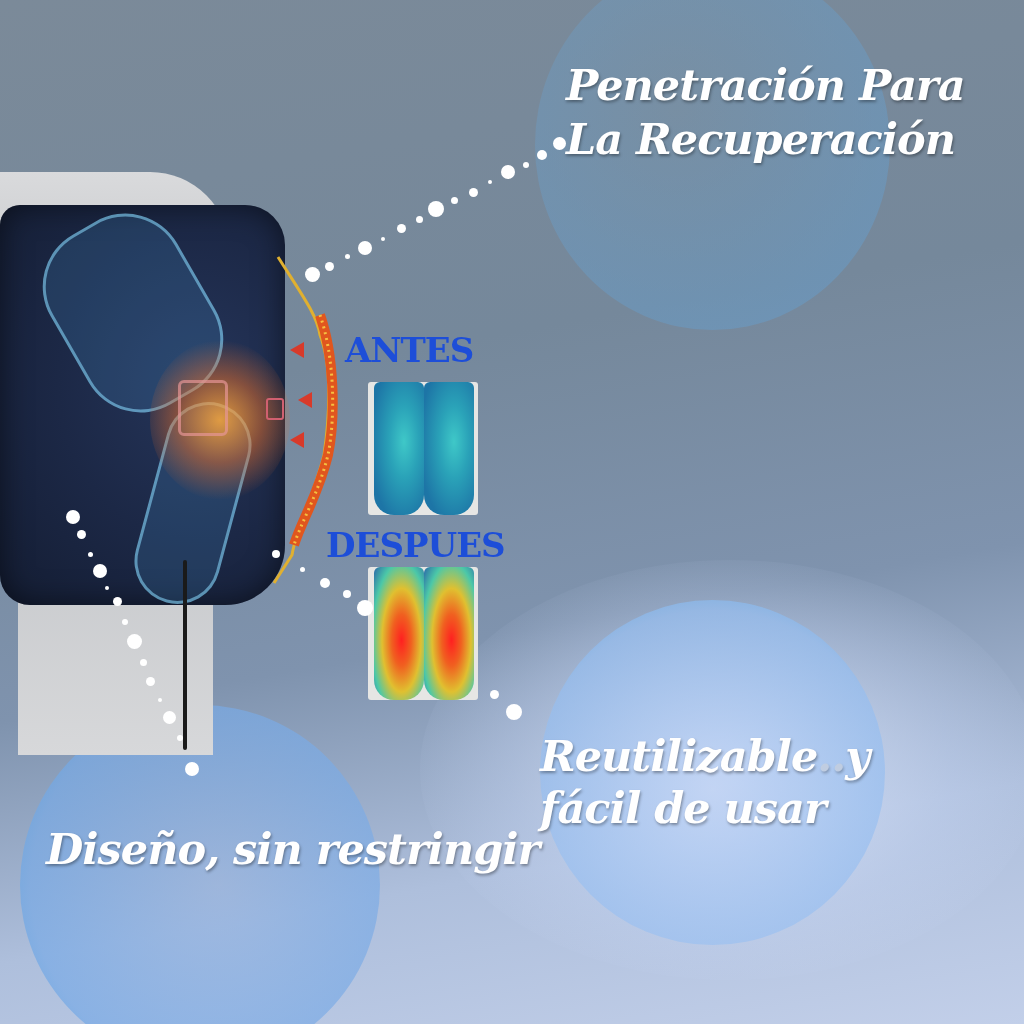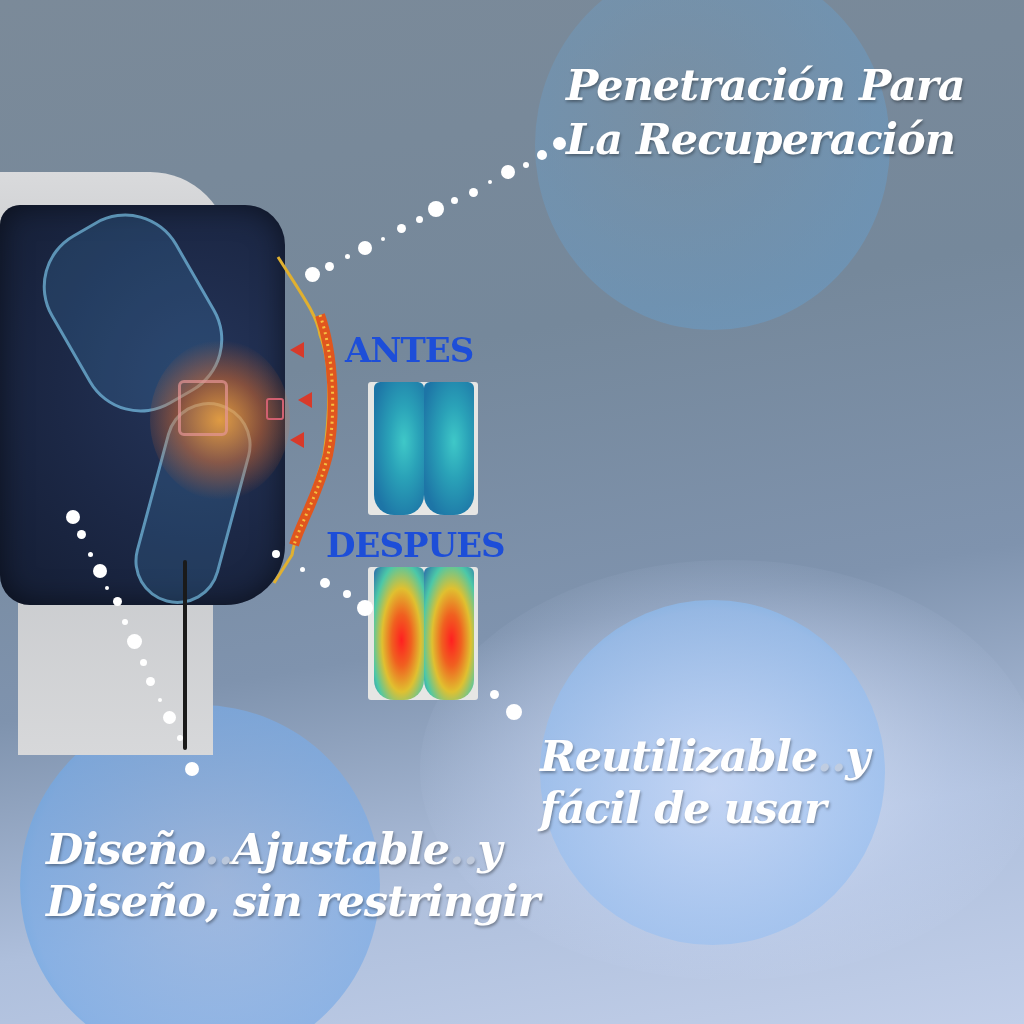--- a/index.html
+++ b/index.html
@@ -152,7 +152,6 @@
 </div>
 
 <div class="headline h-left">
-  <div><span>Diseño</span><span class="dots-inline">..</span><span>Ajustable</span><span class="dots-inline">..</span><span>y</span></div>
   <div>Diseño, sin restringir</div>
 </div>
 

